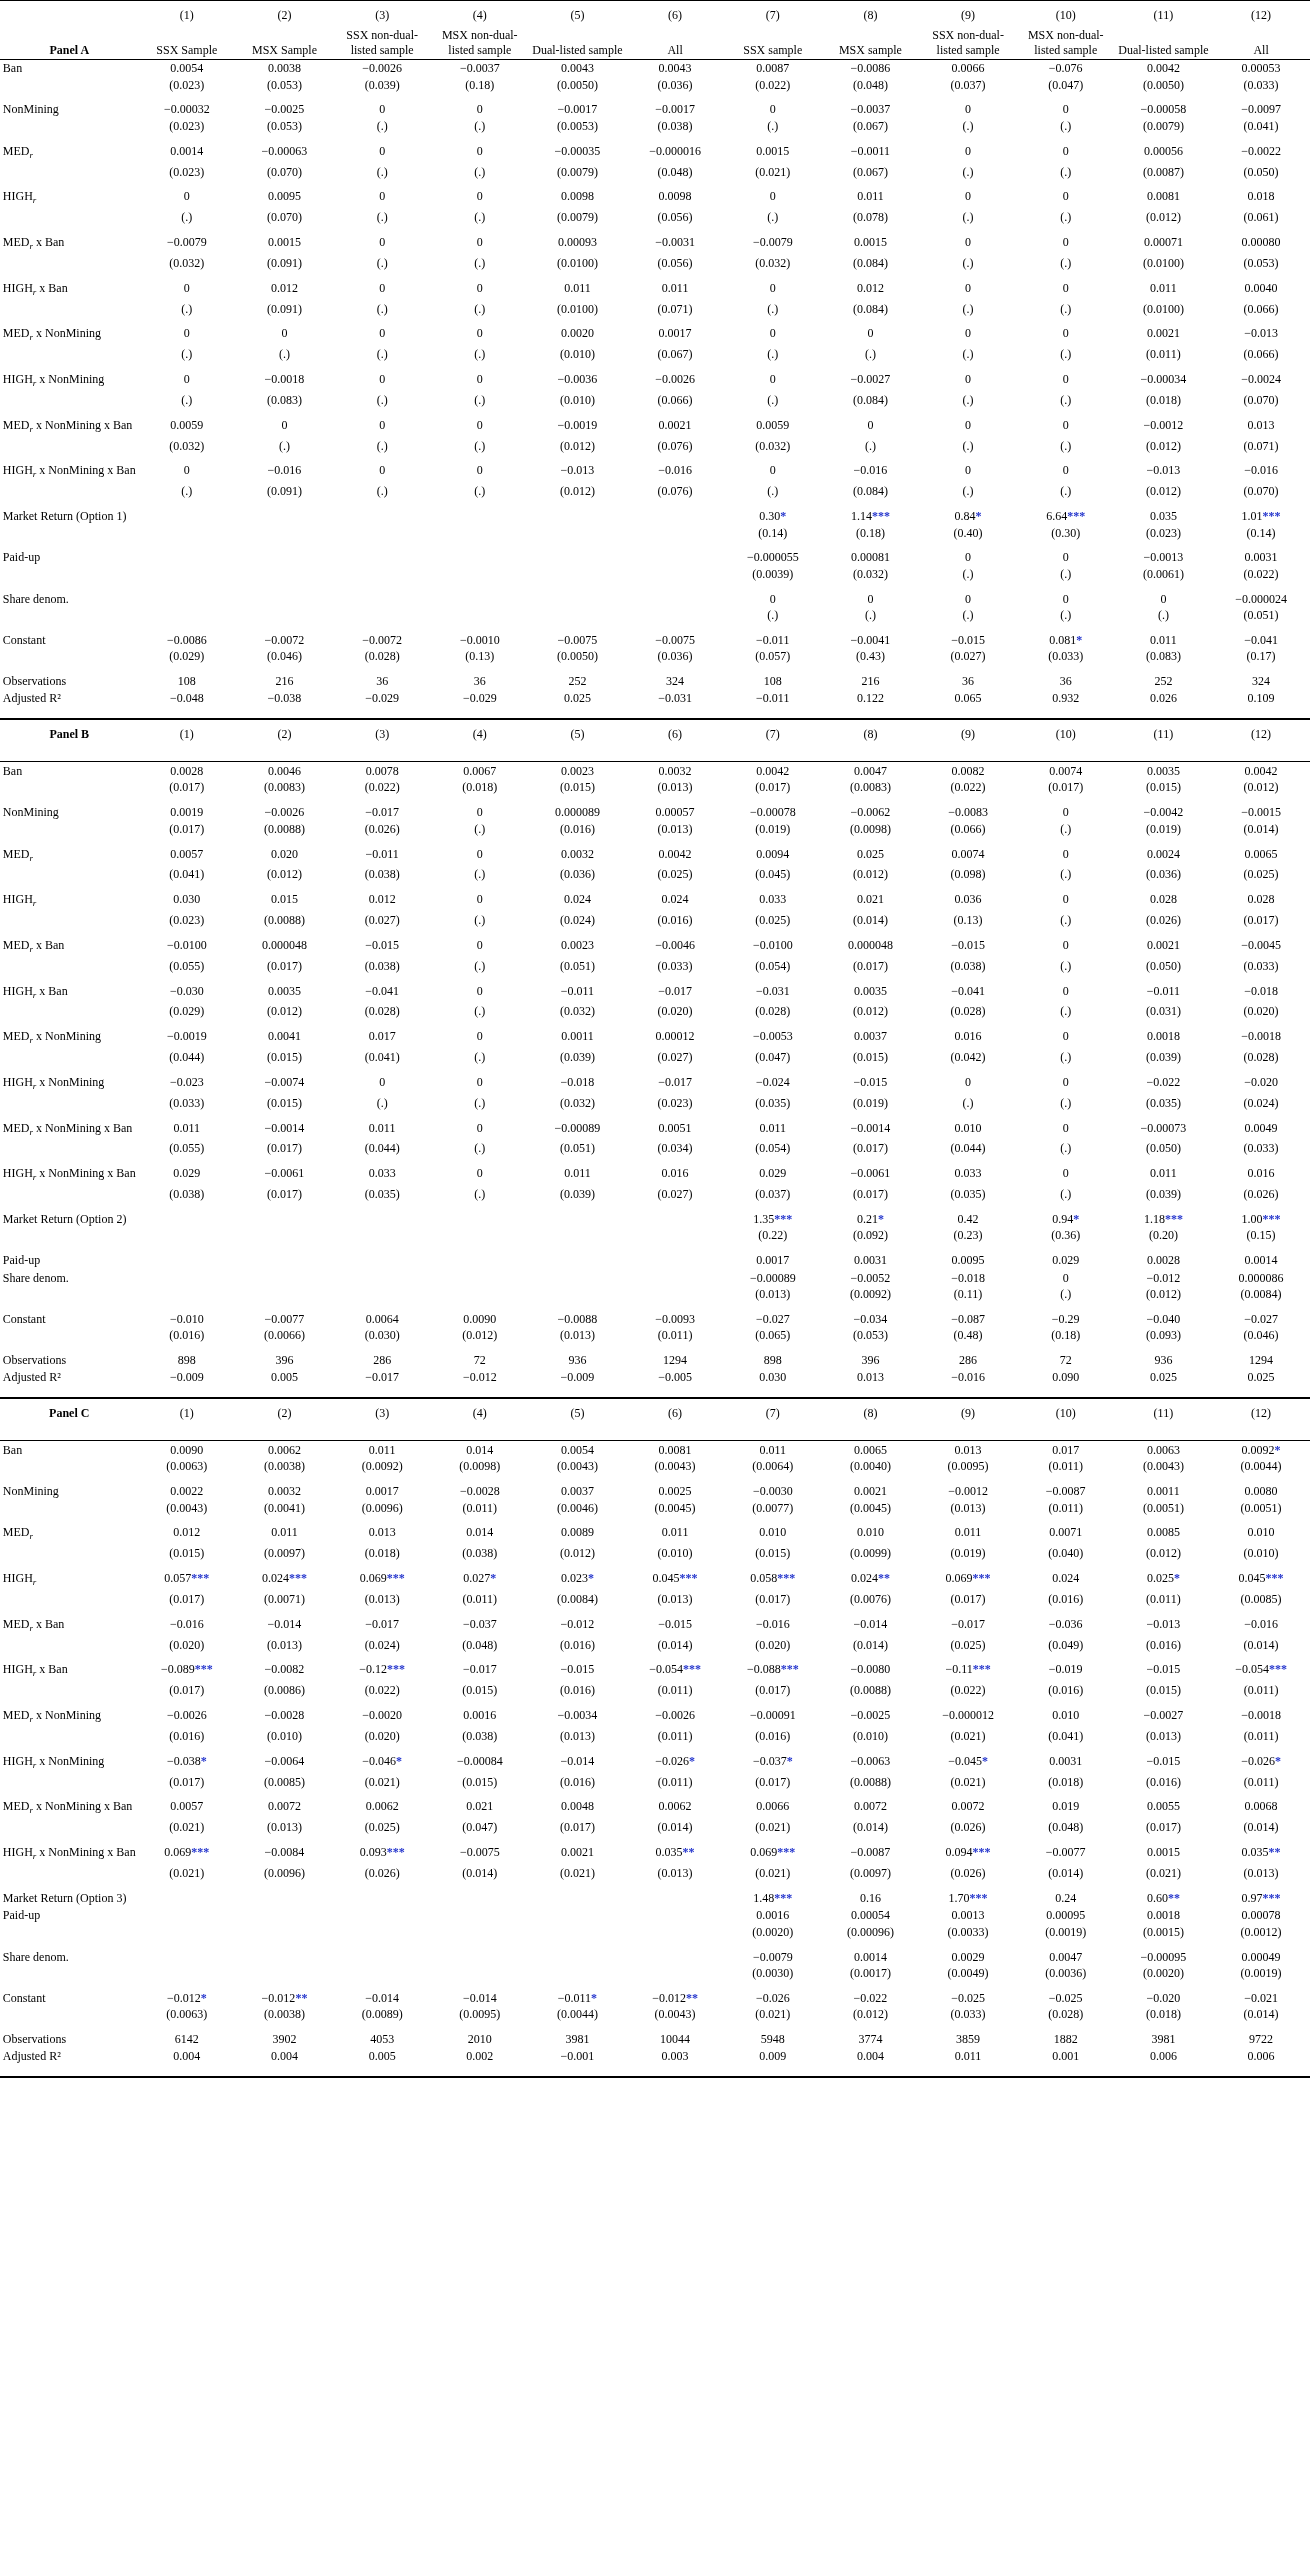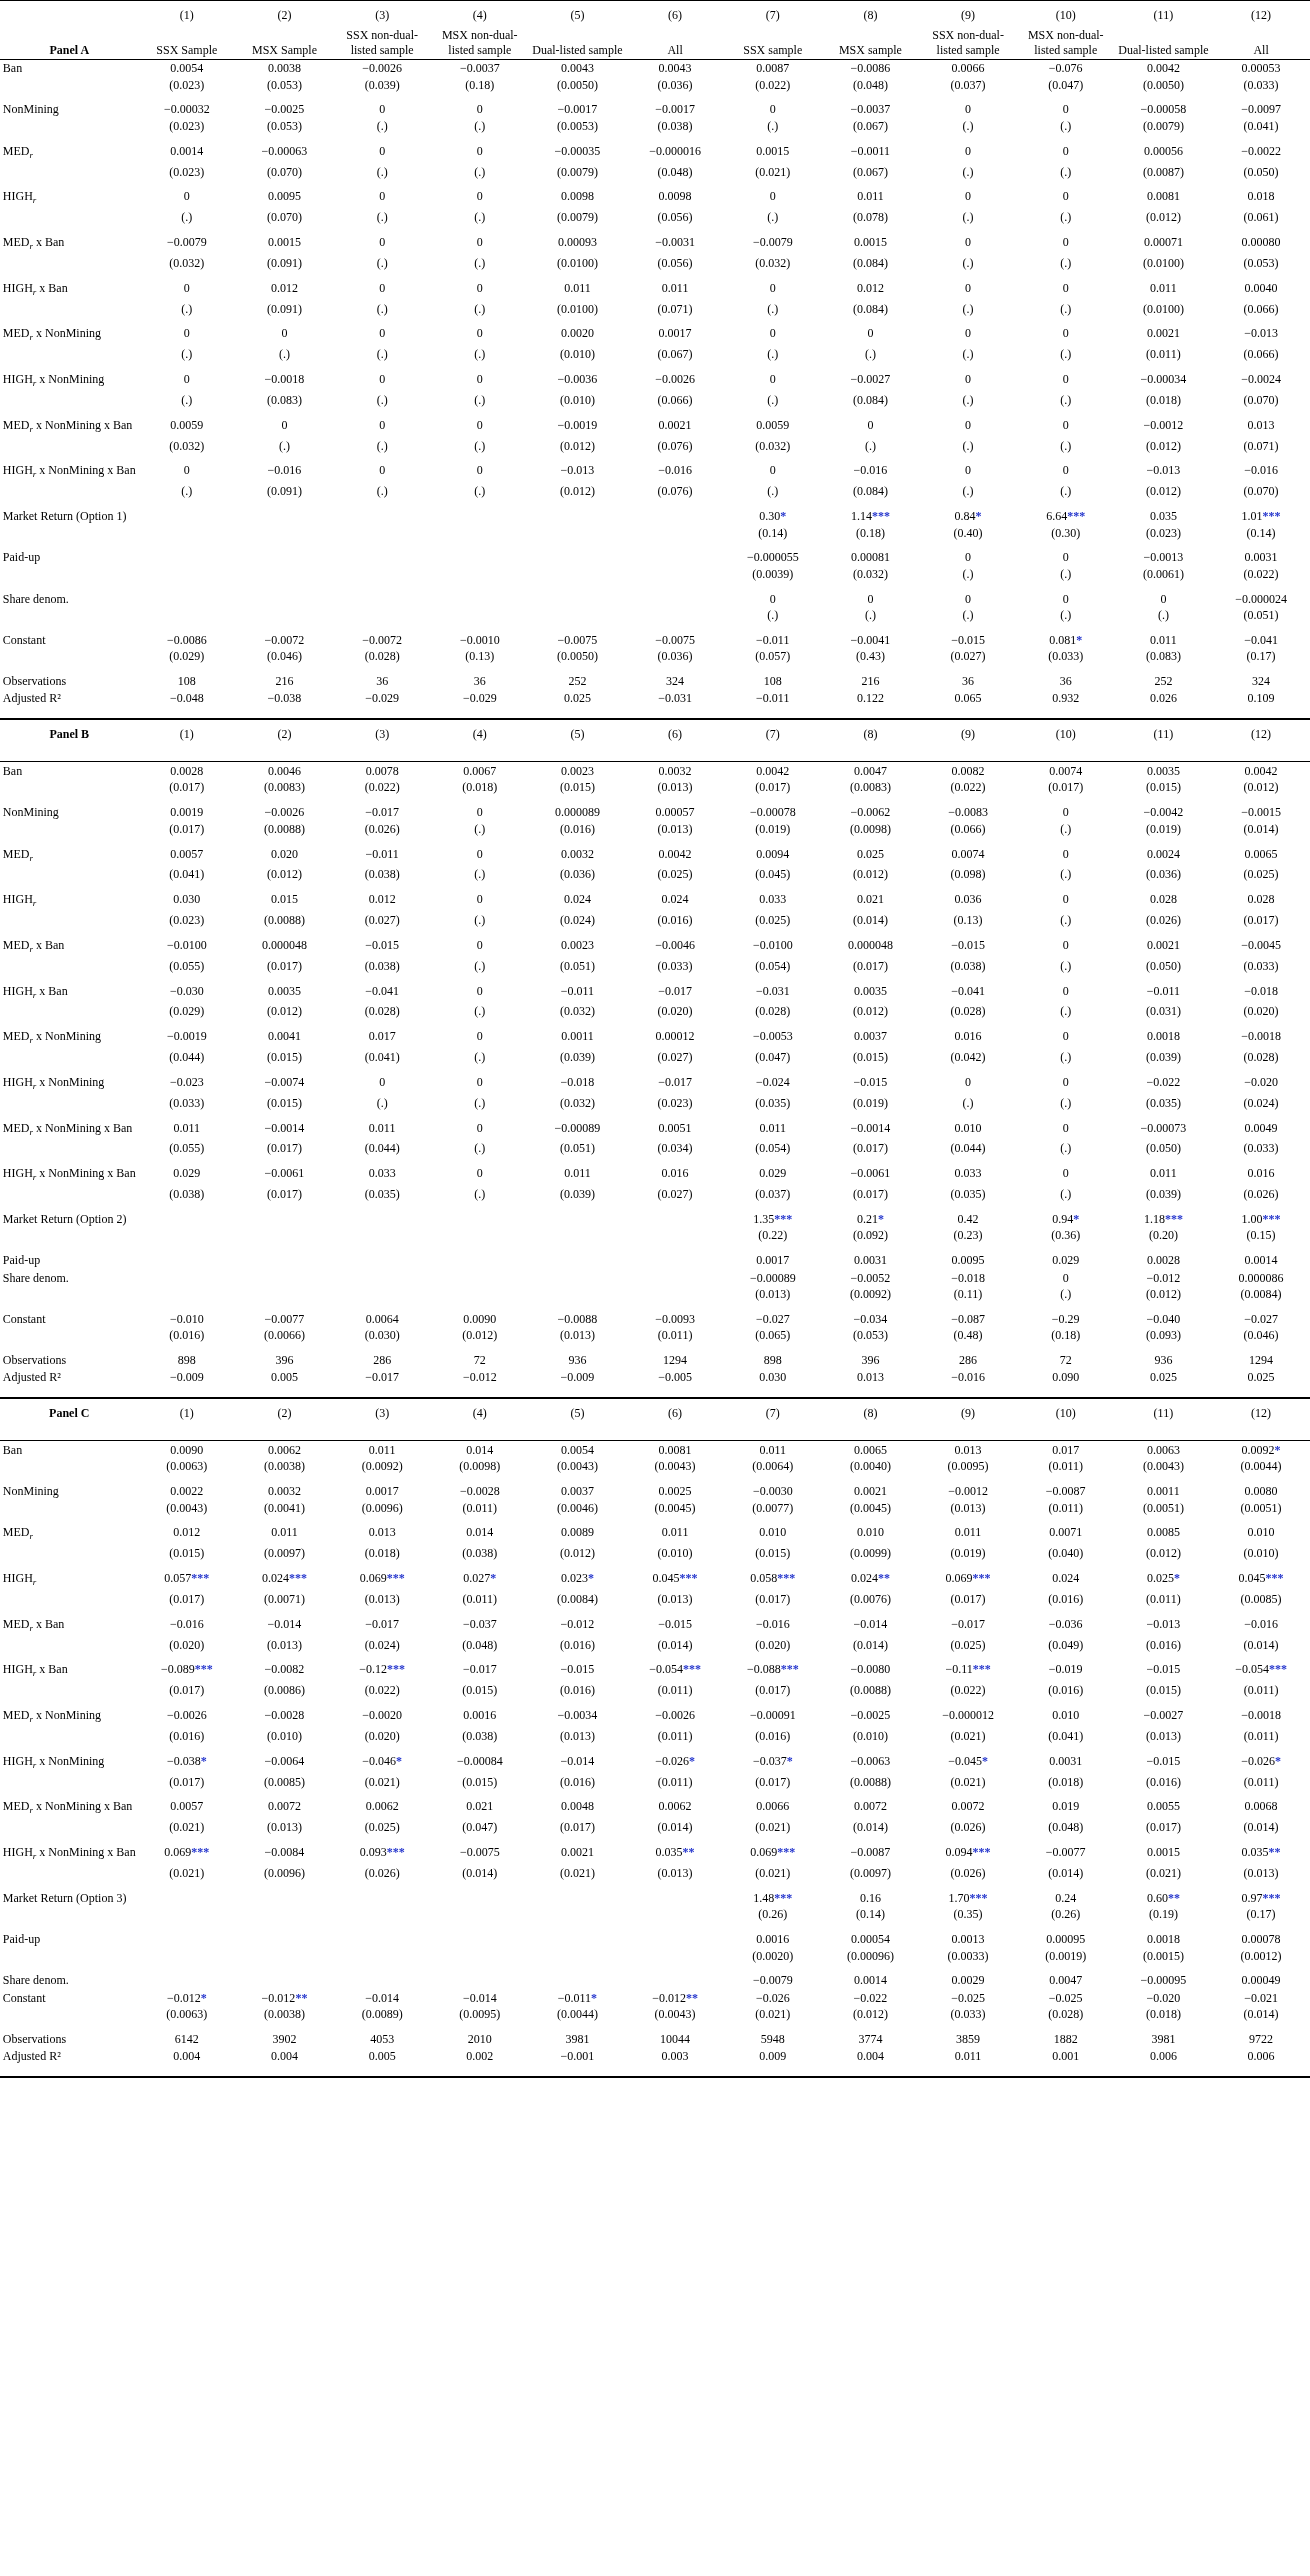--- a/index.html
+++ b/index.html
@@ -1303,21 +1303,6 @@
           <td>0.60<span class="star">**</span></td>
           <td>0.97<span class="star">***</span></td>
         </tr>
-        <tr class="se">
-          <td class="label"></td>
-          <td>&nbsp;</td>
-          <td>&nbsp;</td>
-          <td>&nbsp;</td>
-          <td>&nbsp;</td>
-          <td>&nbsp;</td>
-          <td>&nbsp;</td>
-          <td>(0.26)</td>
-          <td>(0.14)</td>
-          <td>(0.35)</td>
-          <td>(0.26)</td>
-          <td>(0.19)</td>
-          <td>(0.17)</td>
-        </tr>
         <tr class="coef">
           <td class="label">Paid-up</td>
           <td>&nbsp;</td>

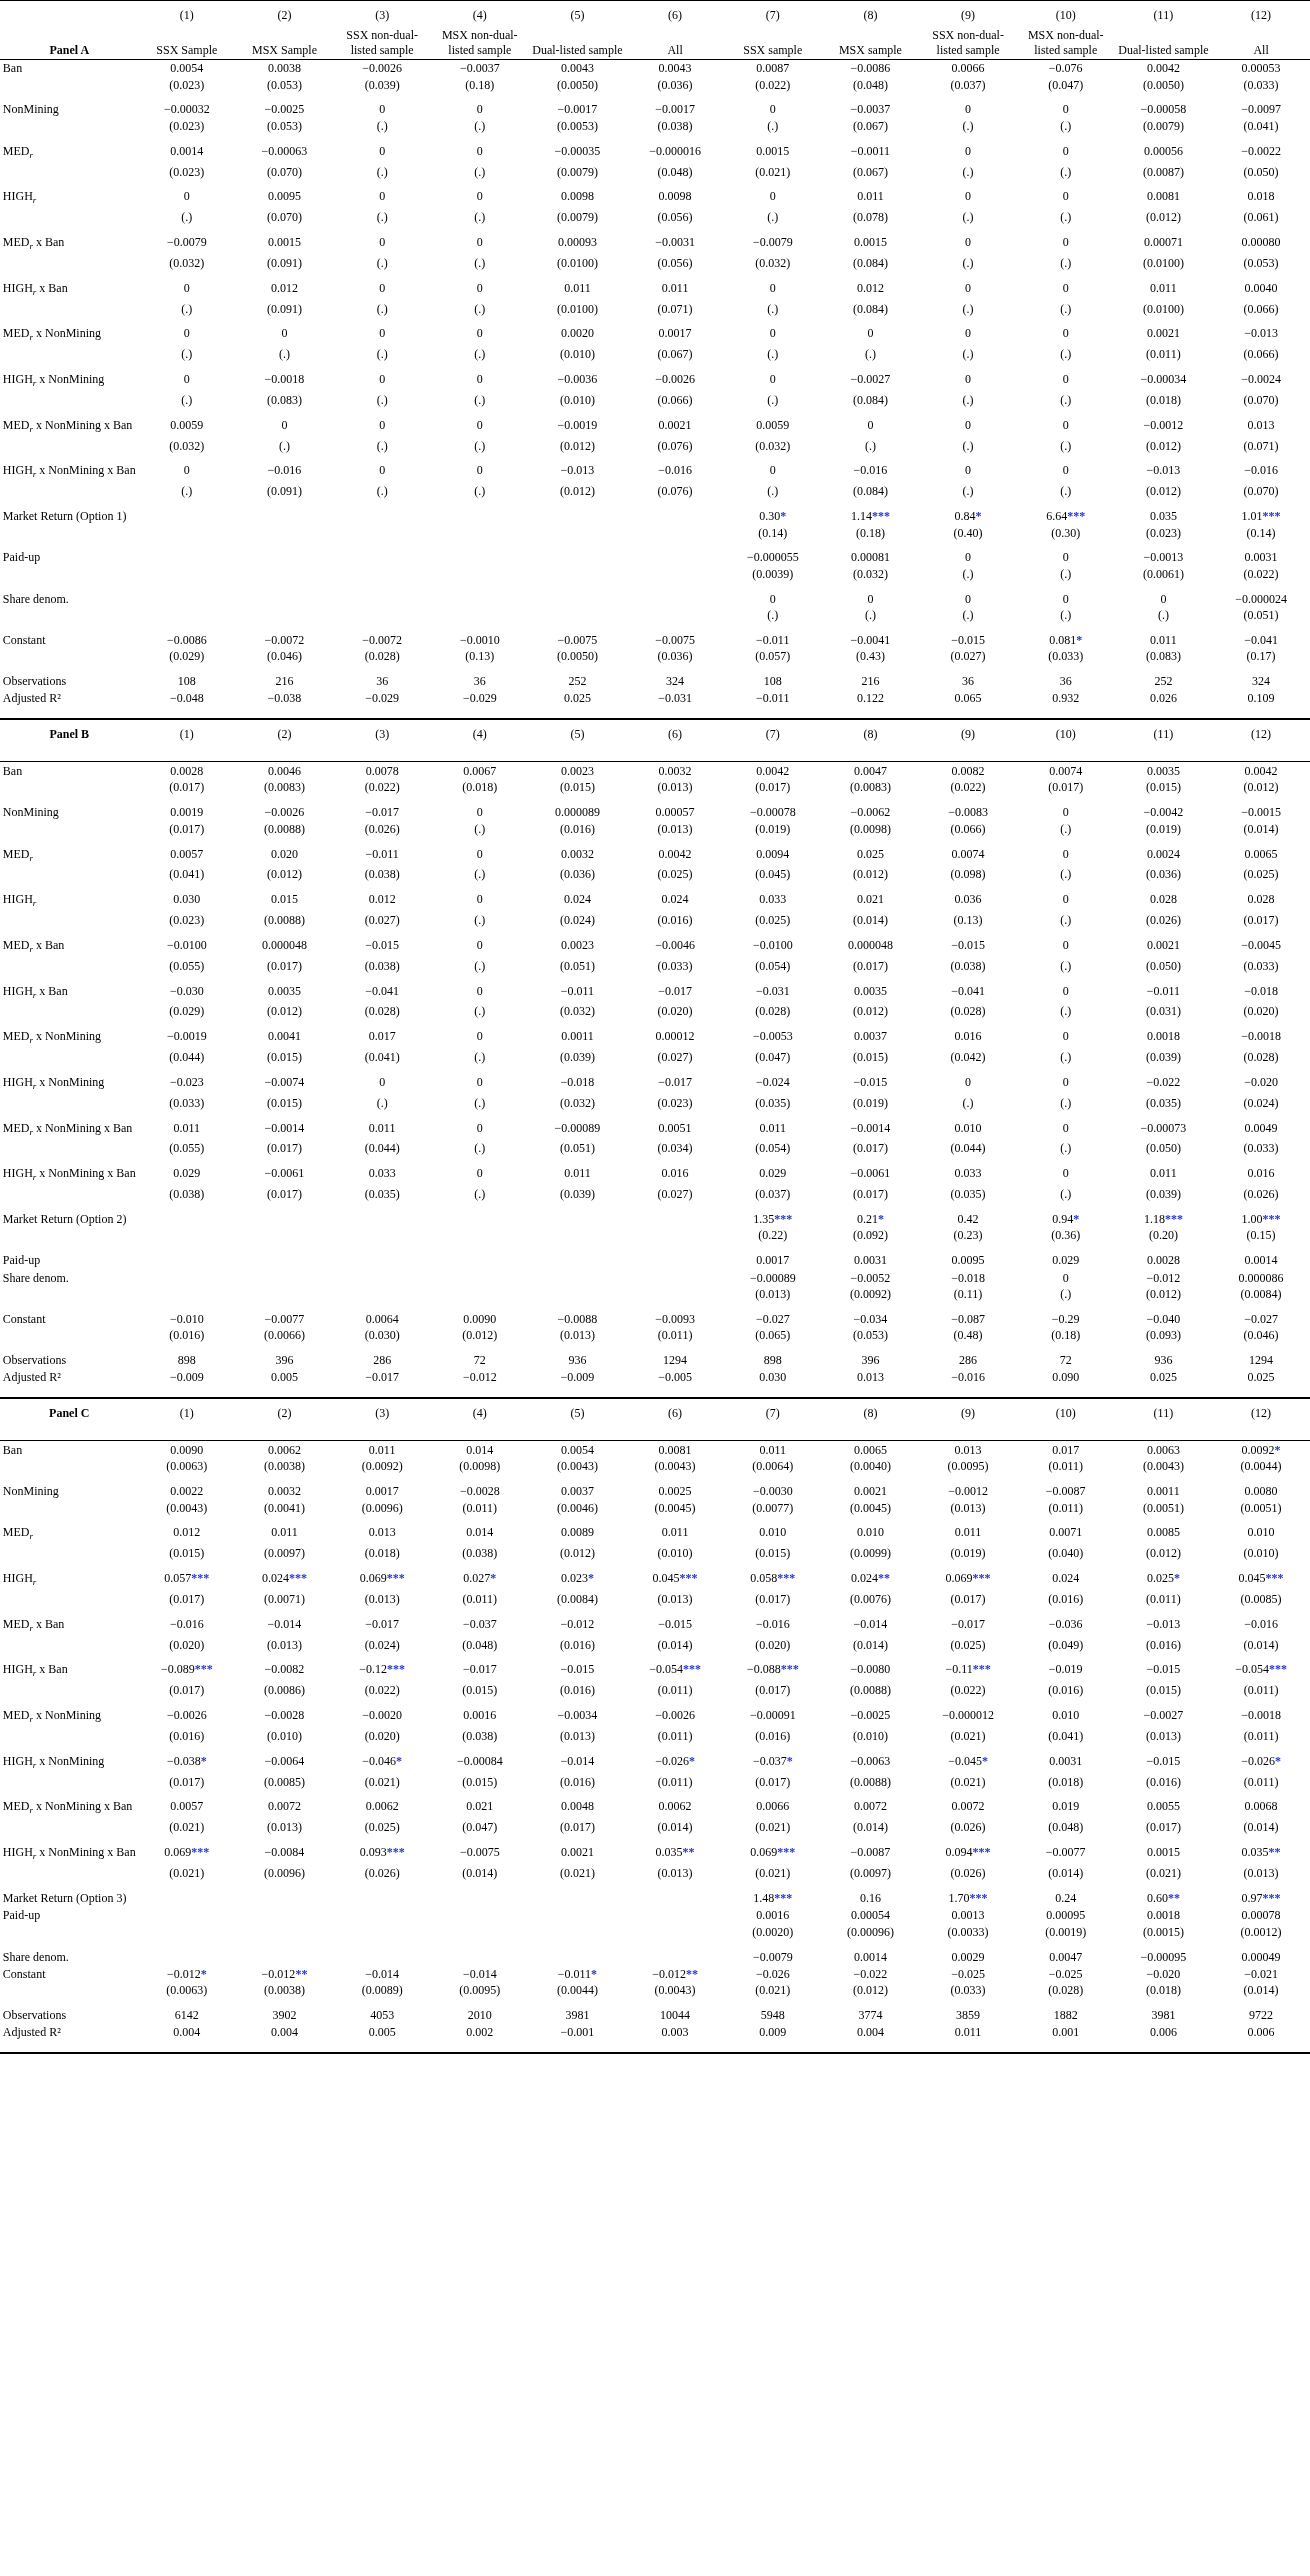--- a/index.html
+++ b/index.html
@@ -1348,6 +1348,21 @@
           <td>−0.00095</td>
           <td>0.00049</td>
         </tr>
+        <tr class="se">
+          <td class="label"></td>
+          <td>&nbsp;</td>
+          <td>&nbsp;</td>
+          <td>&nbsp;</td>
+          <td>&nbsp;</td>
+          <td>&nbsp;</td>
+          <td>&nbsp;</td>
+          <td>(0.0030)</td>
+          <td>(0.0017)</td>
+          <td>(0.0049)</td>
+          <td>(0.0036)</td>
+          <td>(0.0020)</td>
+          <td>(0.0019)</td>
+        </tr>
         <tr class="coef">
           <td class="label">Constant</td>
           <td>−0.012<span class="star">*</span></td>

